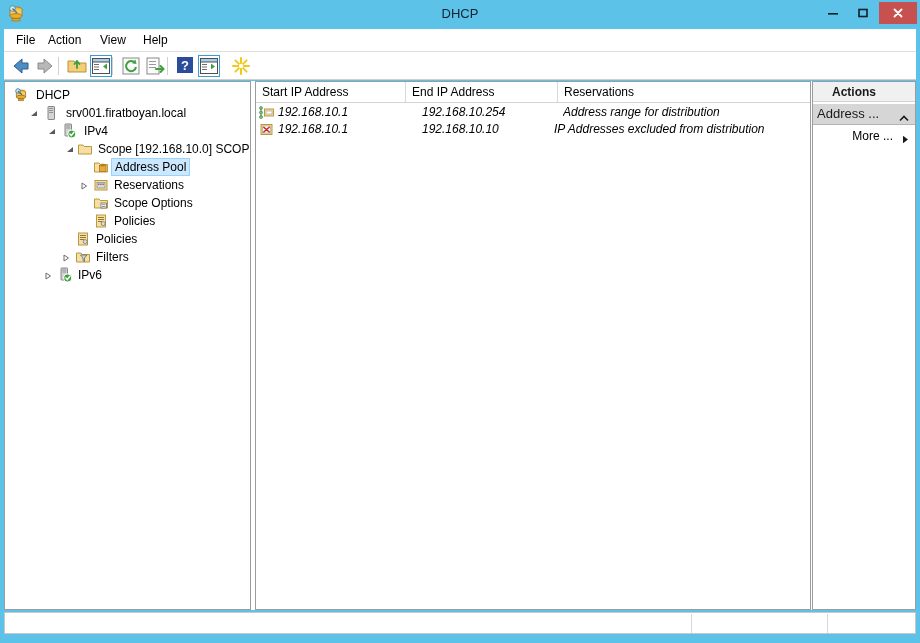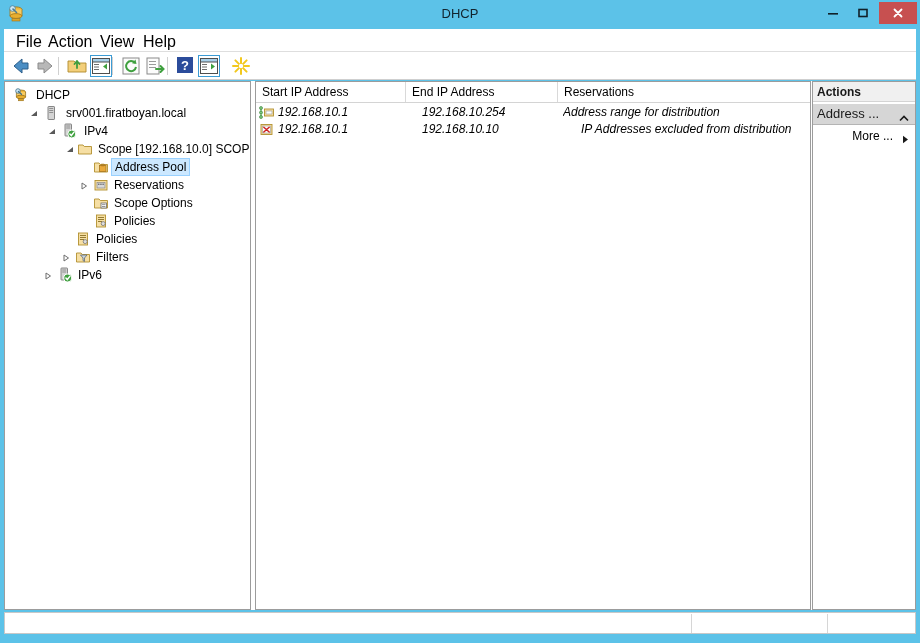--- a/index.html
+++ b/index.html
@@ -76,7 +76,7 @@
   .menu-item {
     position: absolute;
     top: 4px;
-    font-size: 16px;
+    font-size: 12px;
     color: #000;
     padding: 0 6px;
     cursor: default;

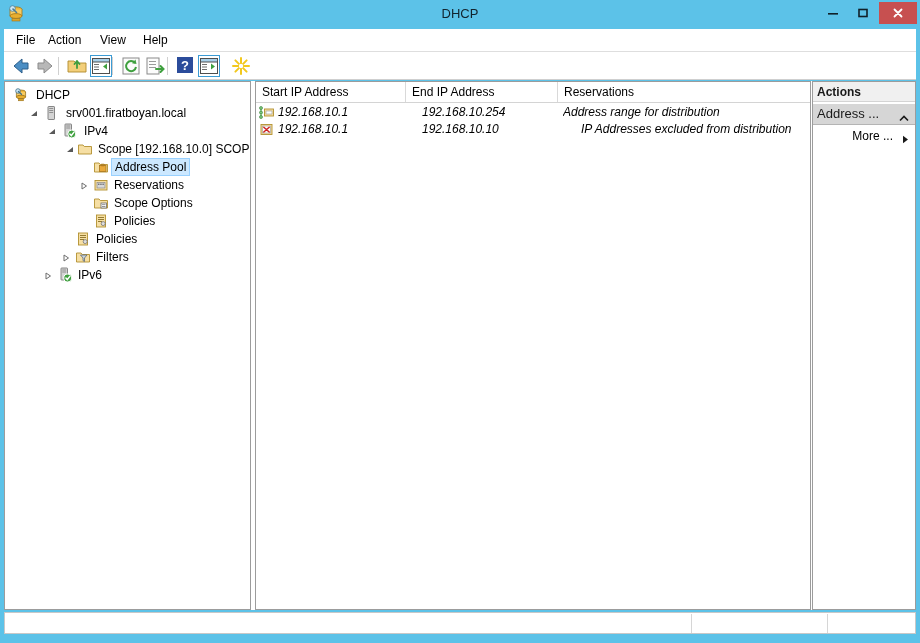--- a/index.html
+++ b/index.html
@@ -240,7 +240,7 @@
     border-bottom: 1px solid #d4d4d4;
     font-size: 12px;
     font-weight: bold;
-    padding-left: 4px;
+    padding-left: 19px;
     box-sizing: border-box;
     color: #1a1a1a;
     cursor: default;

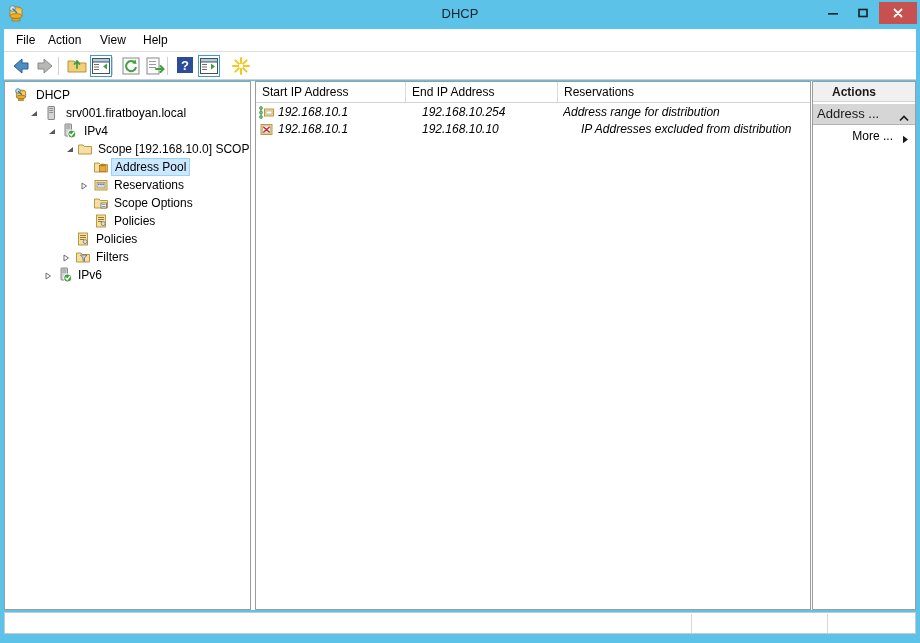--- a/index.html
+++ b/index.html
@@ -638,7 +638,7 @@
         </span>
         <span class="lr-cell" style="left:22px; width:128px">192.168.10.1</span>
         <span class="lr-cell" style="left:166px; width:136px">192.168.10.10</span>
-        <span class="lr-cell" style="left:325px; width:244px">IP Addresses excluded from distribution</span>
+        <span class="lr-cell" style="left:298px; width:244px">IP Addresses excluded from distribution</span>
       </div>
 
     </div>

